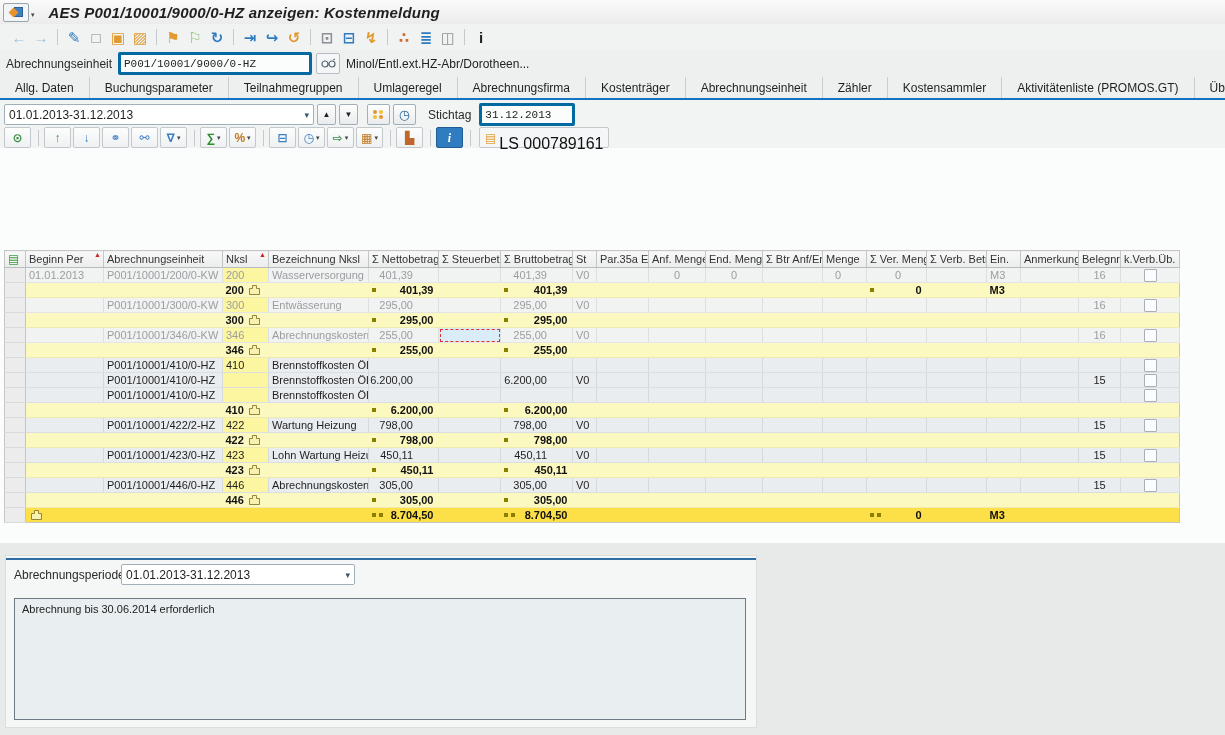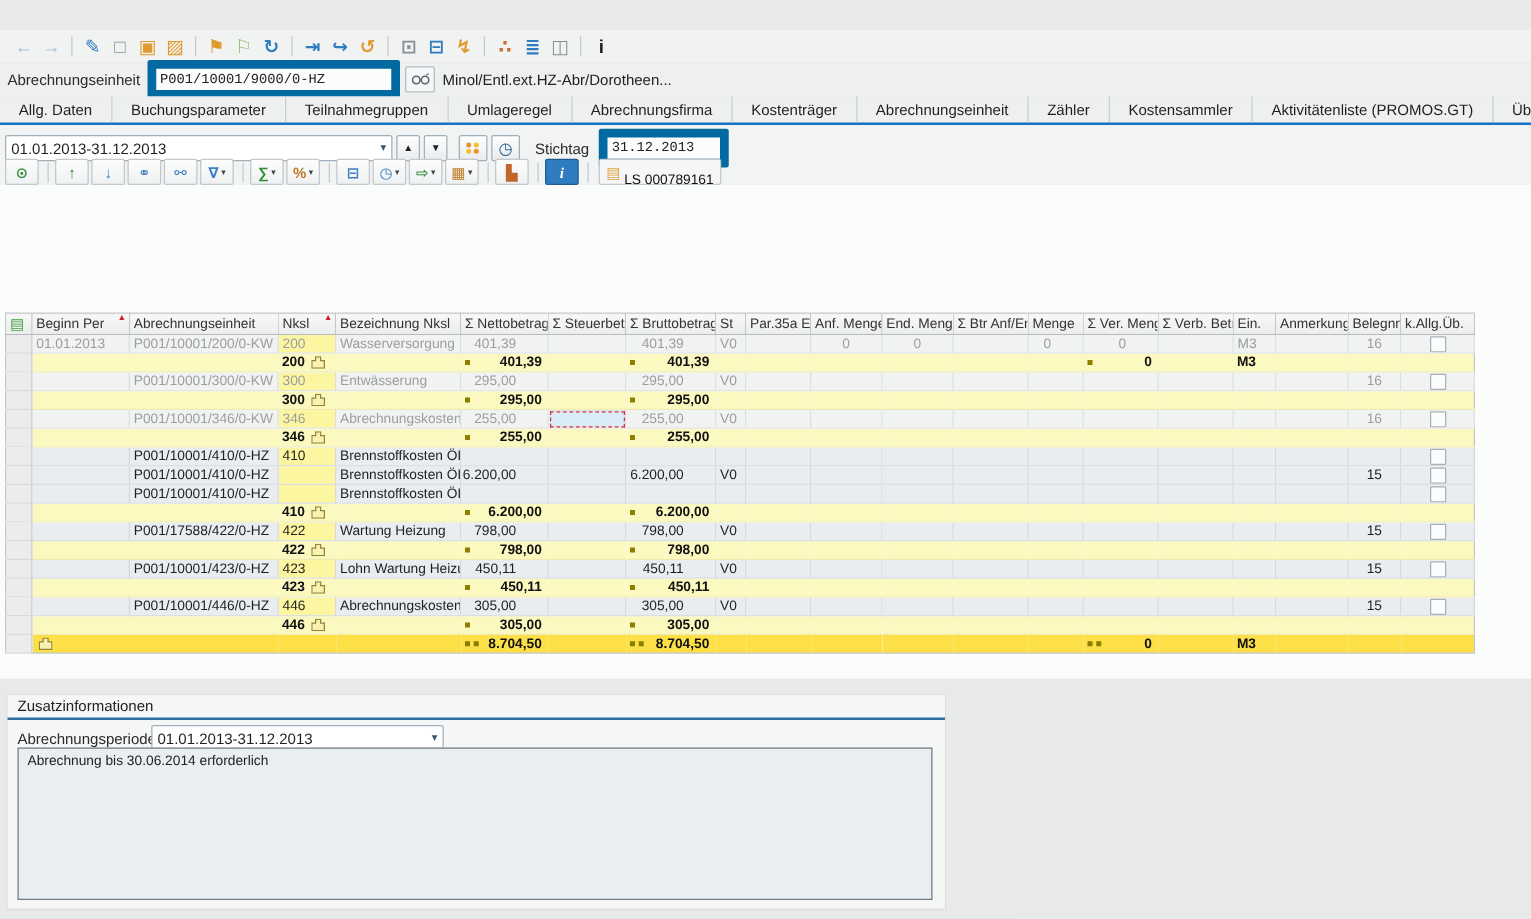--- a/index.html
+++ b/index.html
@@ -123,6 +123,14 @@
 
 <div id="screen">
 
+  <div class="titlebar">
+    <span class="tb-icon-btn">
+      <span class="d1"></span>
+      <span class="d2"></span>
+    </span>
+    <span class="mini-dd">▾</span>
+    <span class="wtitle">AES P001/10001/9000/0-HZ anzeigen: Kostenmeldung</span>
+  </div>
 
   <div class="main-toolbar">
       <span class="mtb-btn">

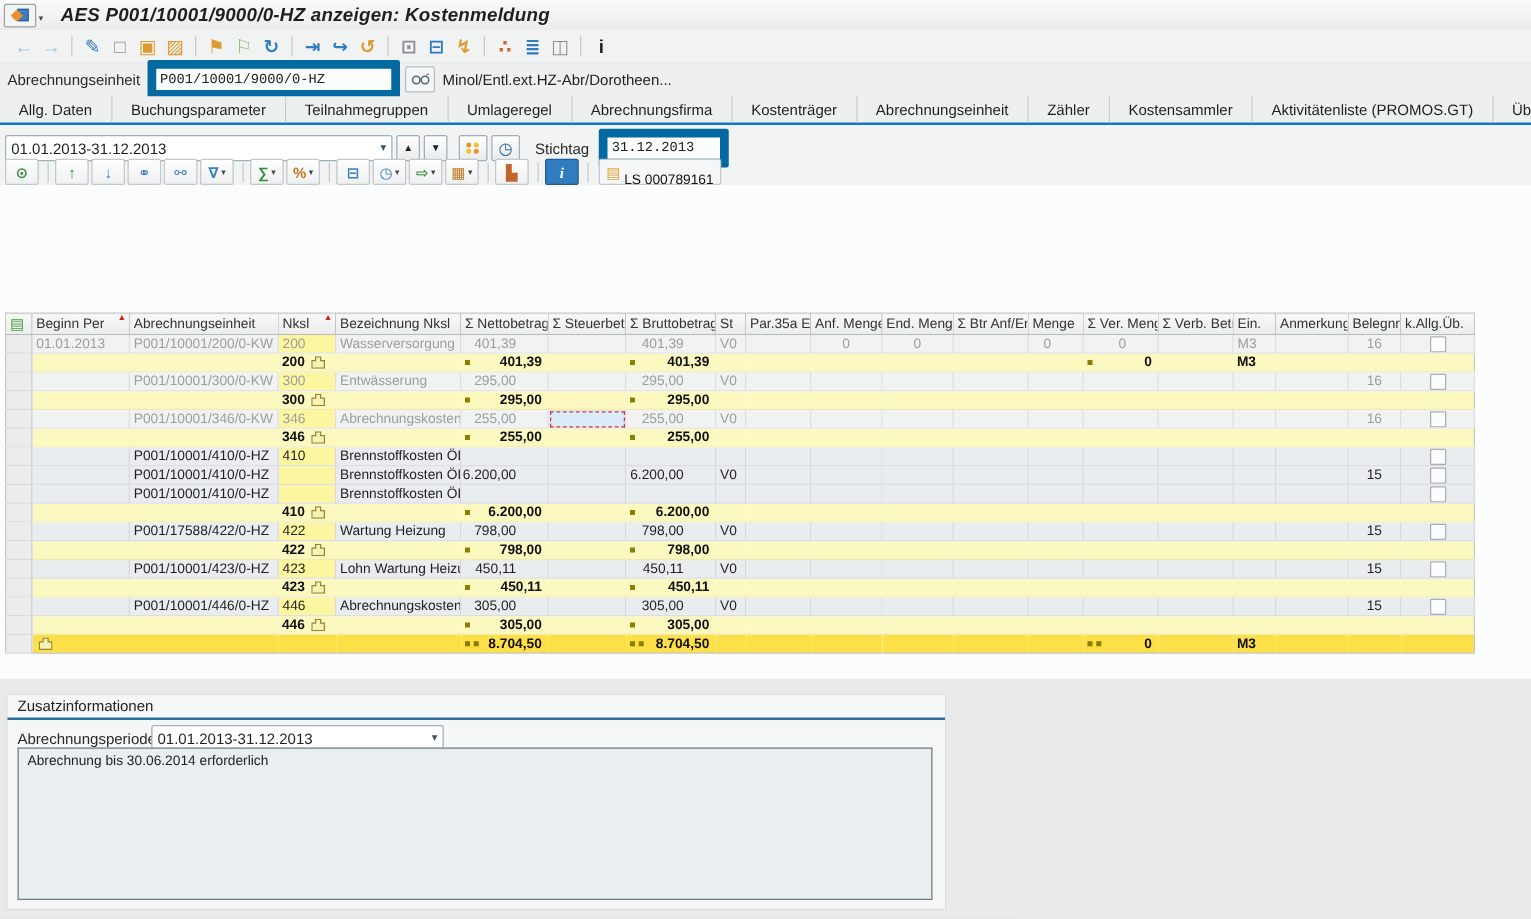--- a/index.html
+++ b/index.html
@@ -29,7 +29,7 @@
              display:flex;align-items:center;}
   .flabel{margin-left:6px;width:112px;color:#2a2a2a;}
   .finput{font-family:"Liberation Mono","DejaVu Sans Mono",monospace;font-size:11px;color:#222;
-          background:#fbfcfc;border:7px solid #0369a1;border-radius:2px;height:17px;padding:0 3px;}
+          background:#fbfcfc;border:3px solid #0369a1;border-radius:2px;height:17px;padding:0 3px;}
   .ae-input{width:182px;}
   .glasses-btn{width:22px;height:19px;border:1px solid #b6bec4;border-radius:2px;background:#f4f6f7;
                margin-left:4px;display:inline-flex;align-items:center;justify-content:center;cursor:pointer;}

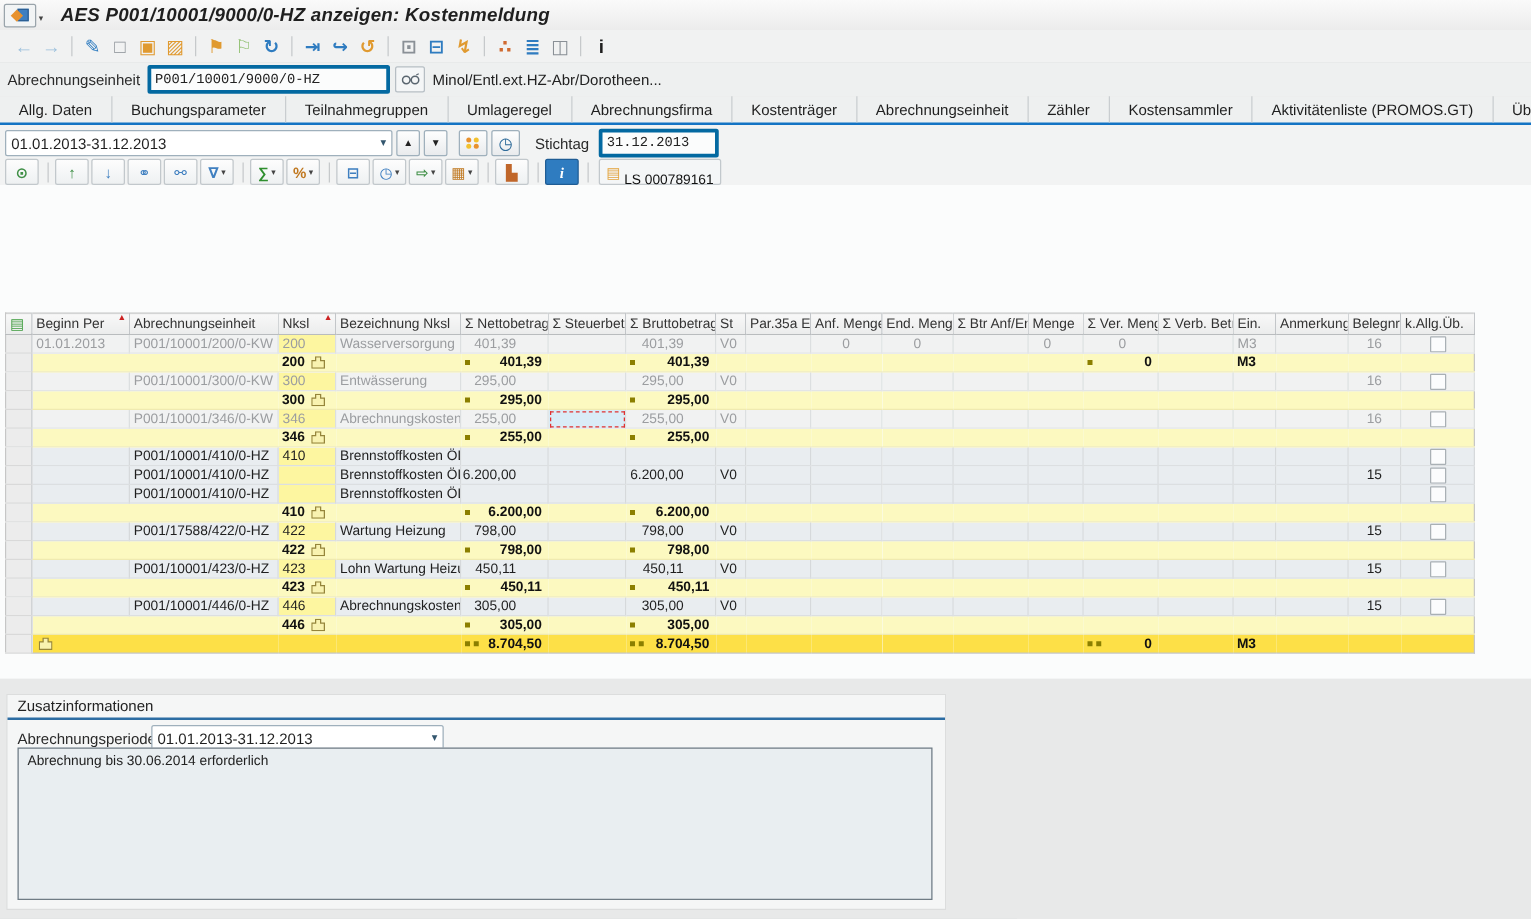--- a/index.html
+++ b/index.html
@@ -75,7 +75,7 @@
   .ls-badge{display:flex;align-items:center;margin-left:3px;border:1px solid #c2c8cc;border-radius:2px;
             background:#f4f6f7;height:19px;padding:0 5px;}
   .ls-badge .lsicon{color:#e2a33c;font-size:12px;margin-right:3px;}
-  .ls-badge .lstext{font-size:11px;color:#111;margin-top:13px;}
+  .ls-badge .lstext{font-size:16px;color:#111;margin-top:13px;}
 
   
   #grid{position:absolute;top:150px;left:4px;border-collapse:collapse;table-layout:fixed;

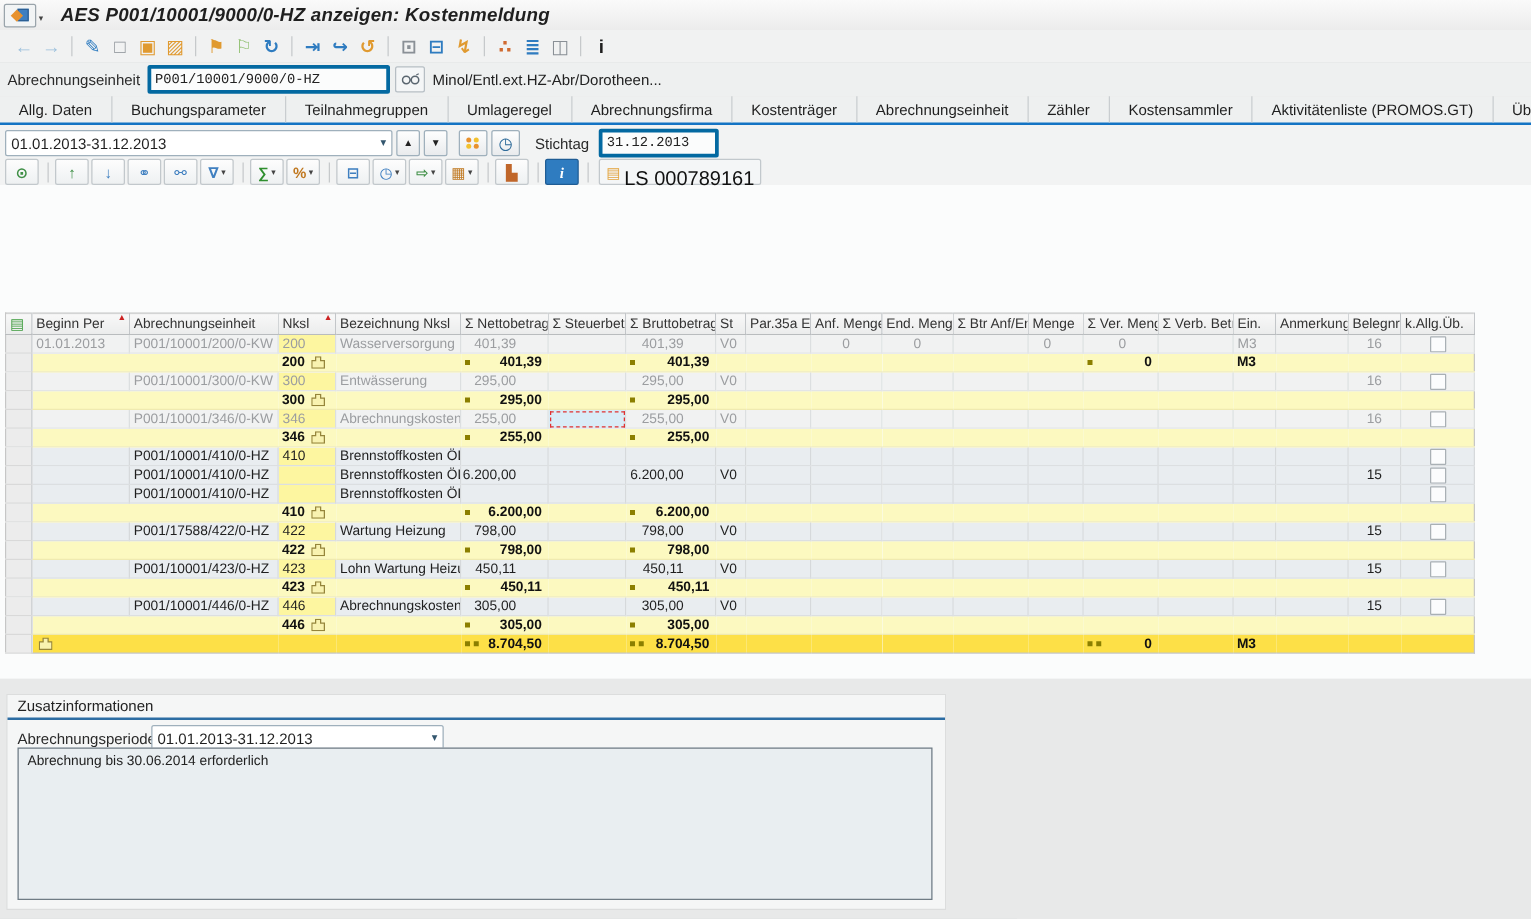--- a/index.html
+++ b/index.html
@@ -358,7 +358,7 @@
             <td><span>Ein.</span></td>
             <td><span>Anmerkung</span></td>
             <td><span>Belegnr</span></td>
-            <td><span>k.Allg.Üb.</span></td>
+            <td><span>k.Verb.Üb.</span></td>
           </tr>
         </thead>
       <tbody>

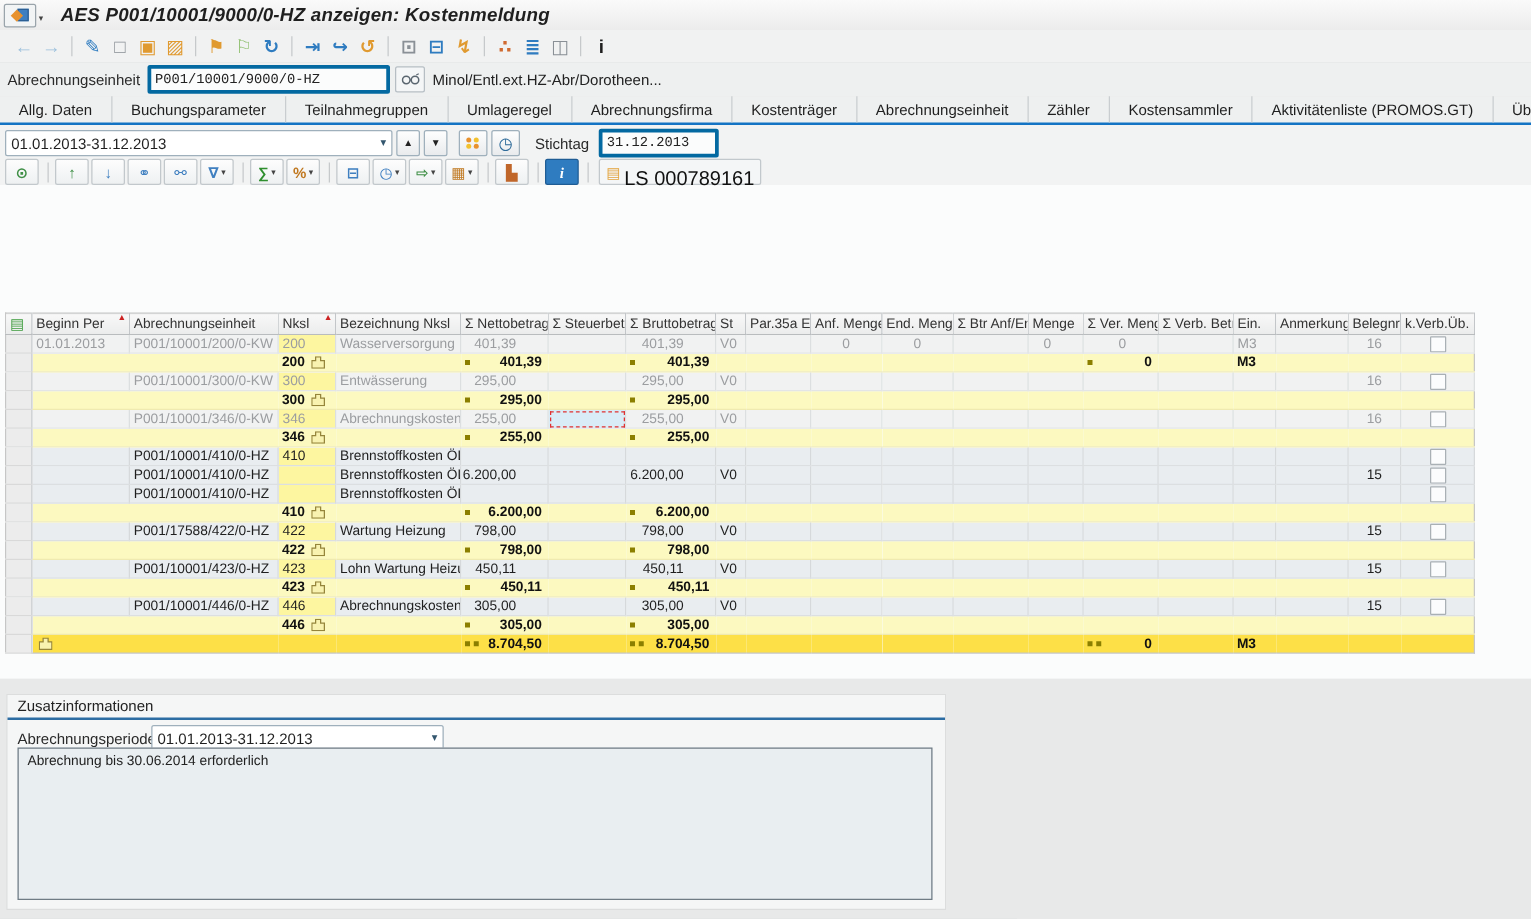--- a/index.html
+++ b/index.html
@@ -868,7 +868,7 @@
             <td></td>
             <td>
               <div class="cw">
-                <span class="lnk">P001/17588/422/0-HZ</span>
+                <span class="lnk">P001/10001/422/2-HZ</span>
               </div>
             </td>
             <td class="ycell">

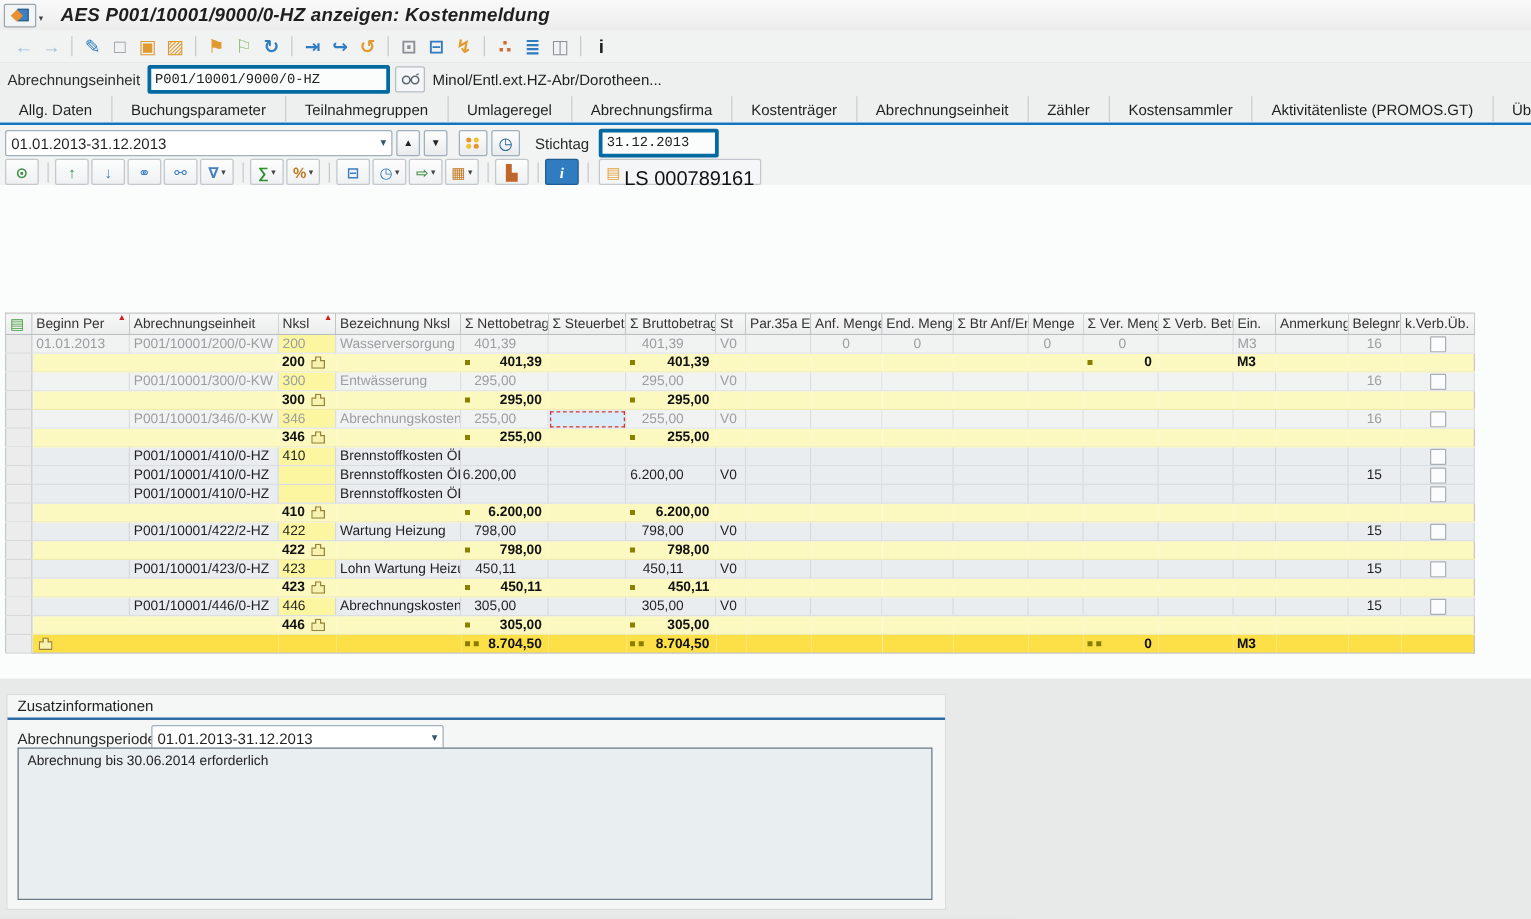--- a/index.html
+++ b/index.html
@@ -1224,7 +1224,6 @@
 
   <div class="bottom">
     <div class="zusatz-panel">
-      <div class="ztitle">Zusatzinformationen</div>
       <div class="zline"></div>
       <div class="zrow">
         <span class="zlabel">Abrechnungsperiode</span>

